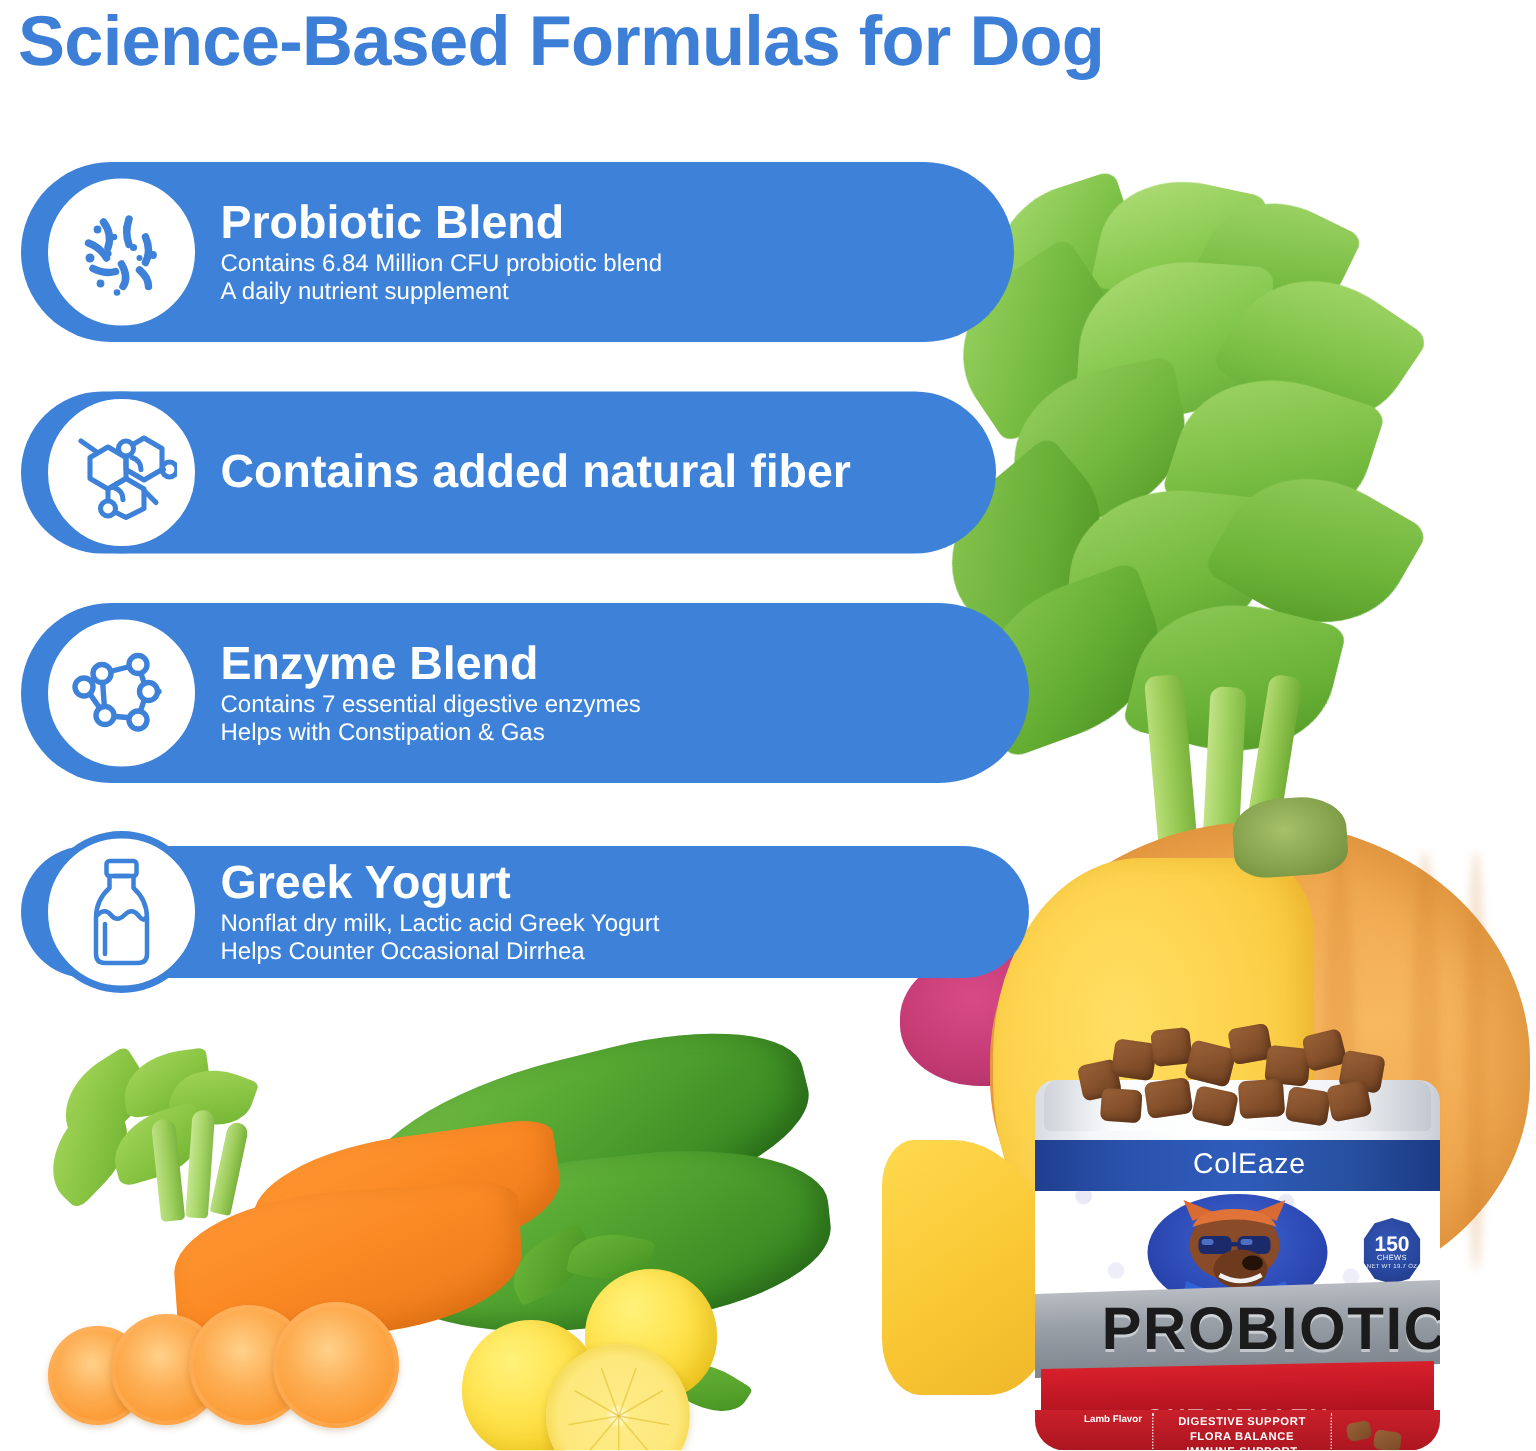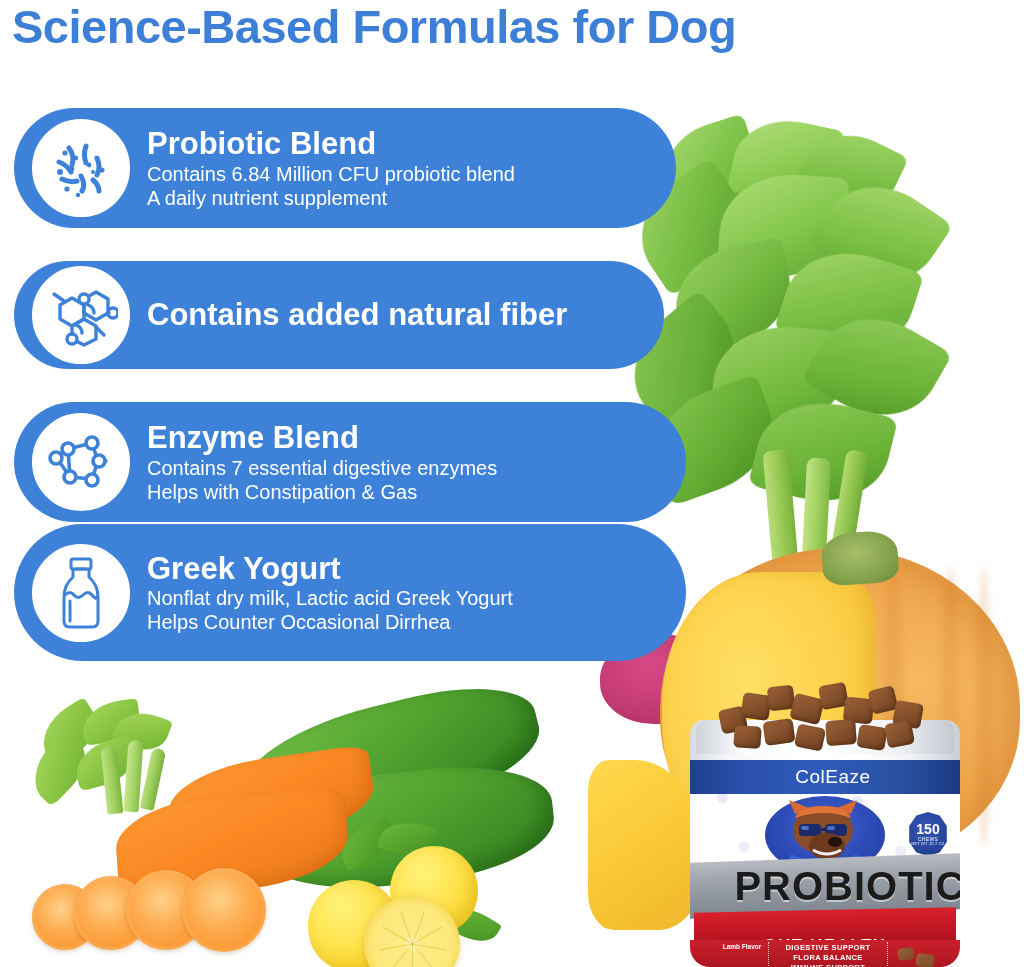--- a/index.html
+++ b/index.html
@@ -188,7 +188,7 @@
     white-space: nowrap;
   }
   .feature-line {
-    font-size: 20px;
+    font-size: 16px;
     line-height: 1.2;
     white-space: nowrap;
   }

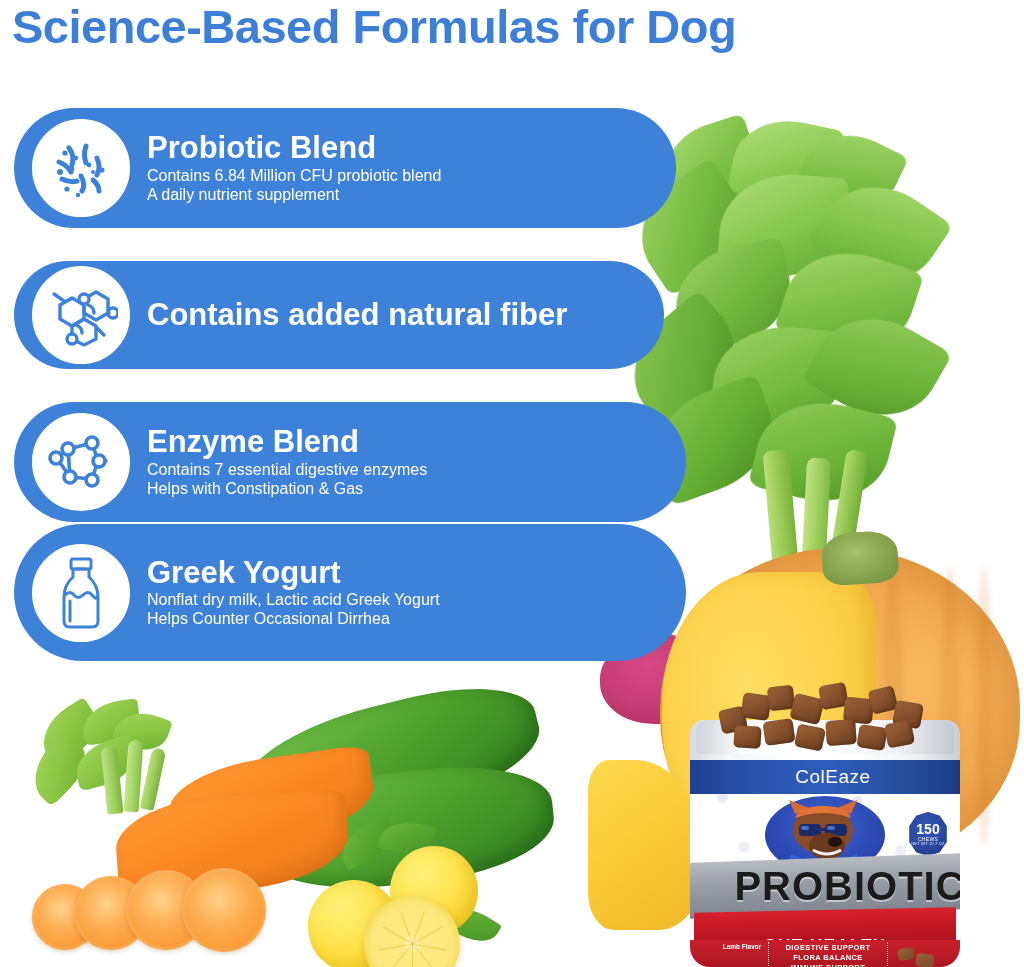--- a/index.html
+++ b/index.html
@@ -441,7 +441,7 @@
     </div>
   </div>
 
-  <div class="feature-card" style="left:14px; top:524px; width:672px; height:137px;">
+  <div class="feature-card" style="left:14px; top:564px; width:672px; height:88px;">
     <div class="feature-icon-wrap">
       <svg width="54" height="76" viewBox="0 0 54 76">
         <g fill="none" stroke="#3d82d8" stroke-width="3" stroke-linejoin="round" stroke-linecap="round">

